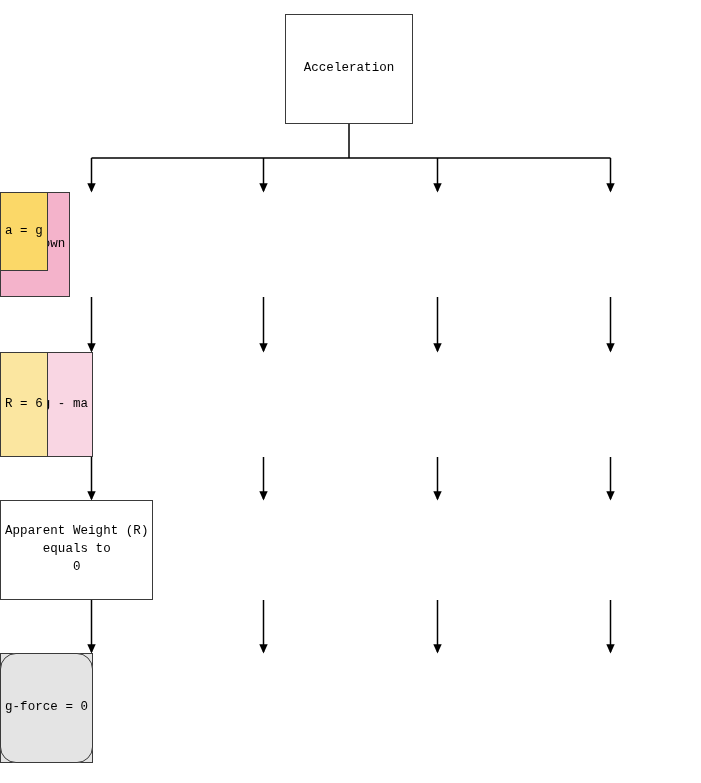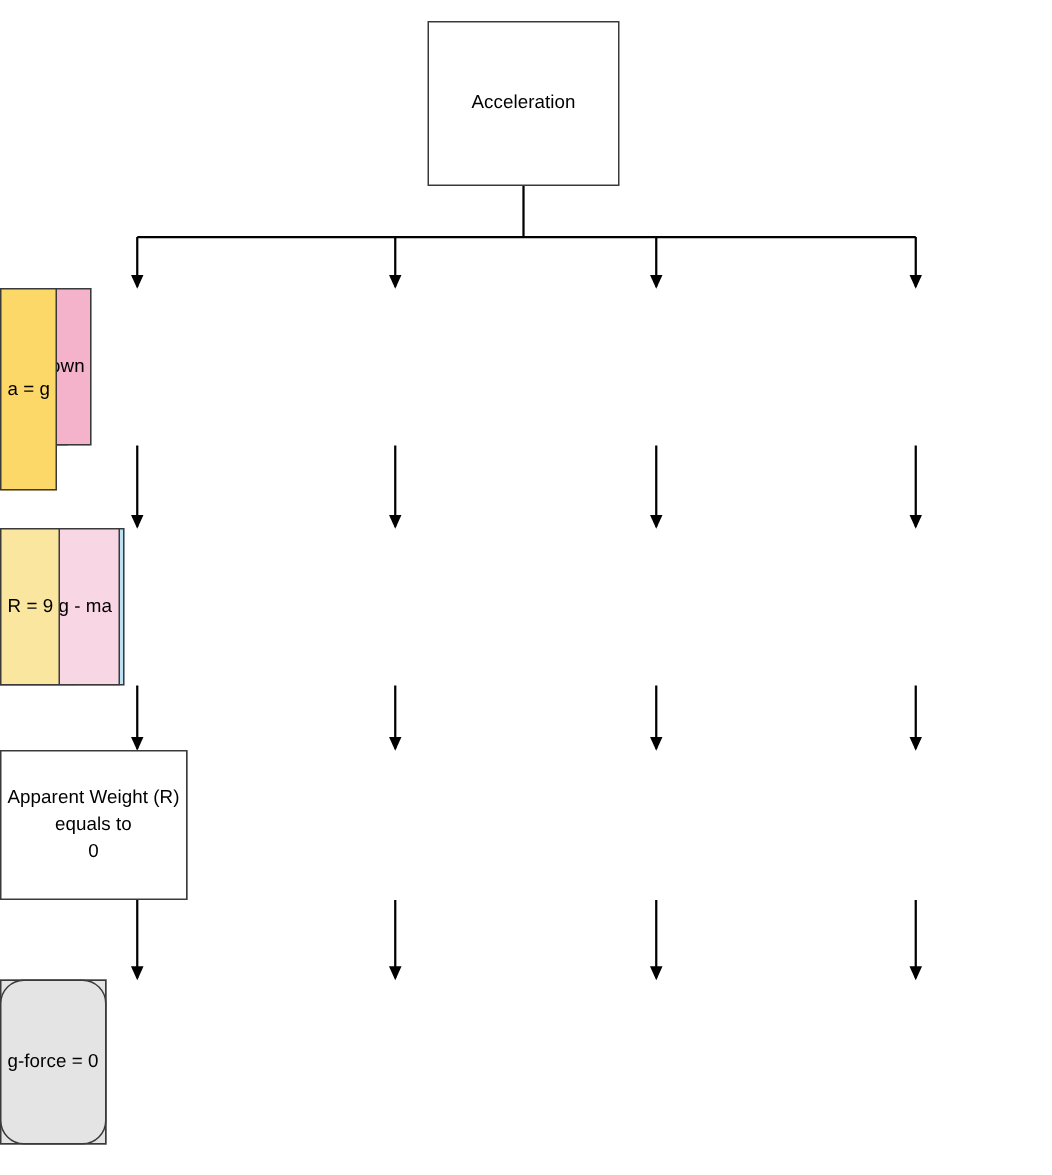--- a/index.html
+++ b/index.html
@@ -56,6 +56,7 @@
     padding: 0 4px;
     box-sizing: border-box;
     white-space: pre-line;
+    font-family: Liberation Mono, monospace;
   }
 
   

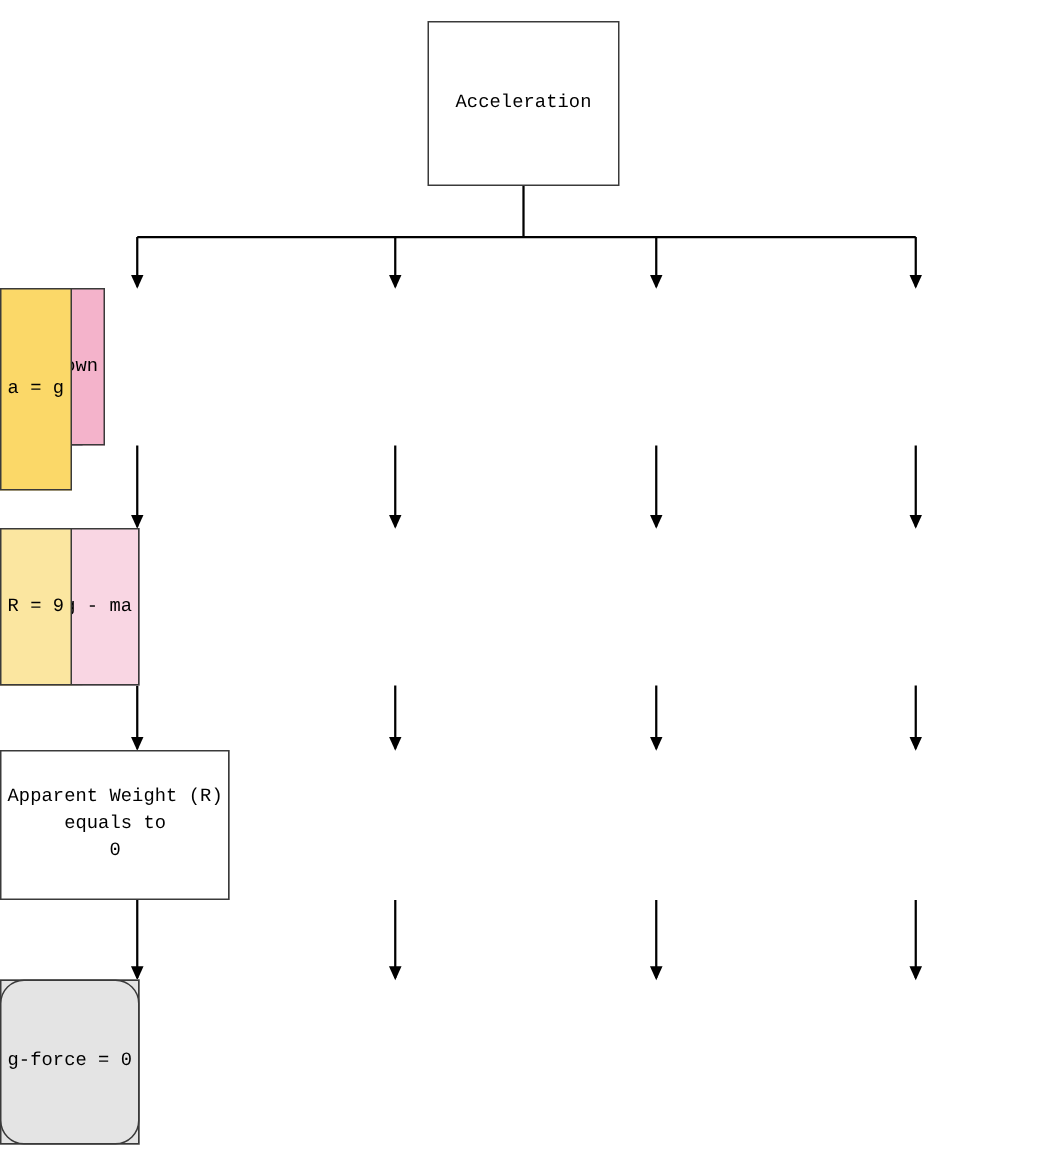--- a/index.html
+++ b/index.html
@@ -156,7 +156,7 @@
       <div class="node grey" style="top: 653px; height: 110px; background: rgb(228, 228, 228); border-color: rgb(58, 58, 58);">
         <span class="node-label">g-force &lt; 0</span>
       </div>
-      <div class="node " style="top: 192px; height: 135px; background: rgb(251, 216, 104); border-color: rgb(58, 58, 58);">
+      <div class="node " style="top: 192px; height: 79px; background: rgb(251, 216, 104); border-color: rgb(58, 58, 58);">
         <span class="node-label">a = g</span>
       </div>
       <div class="node " style="top: 352px; height: 105px; background: rgb(251, 230, 160); border-color: rgb(58, 58, 58);">

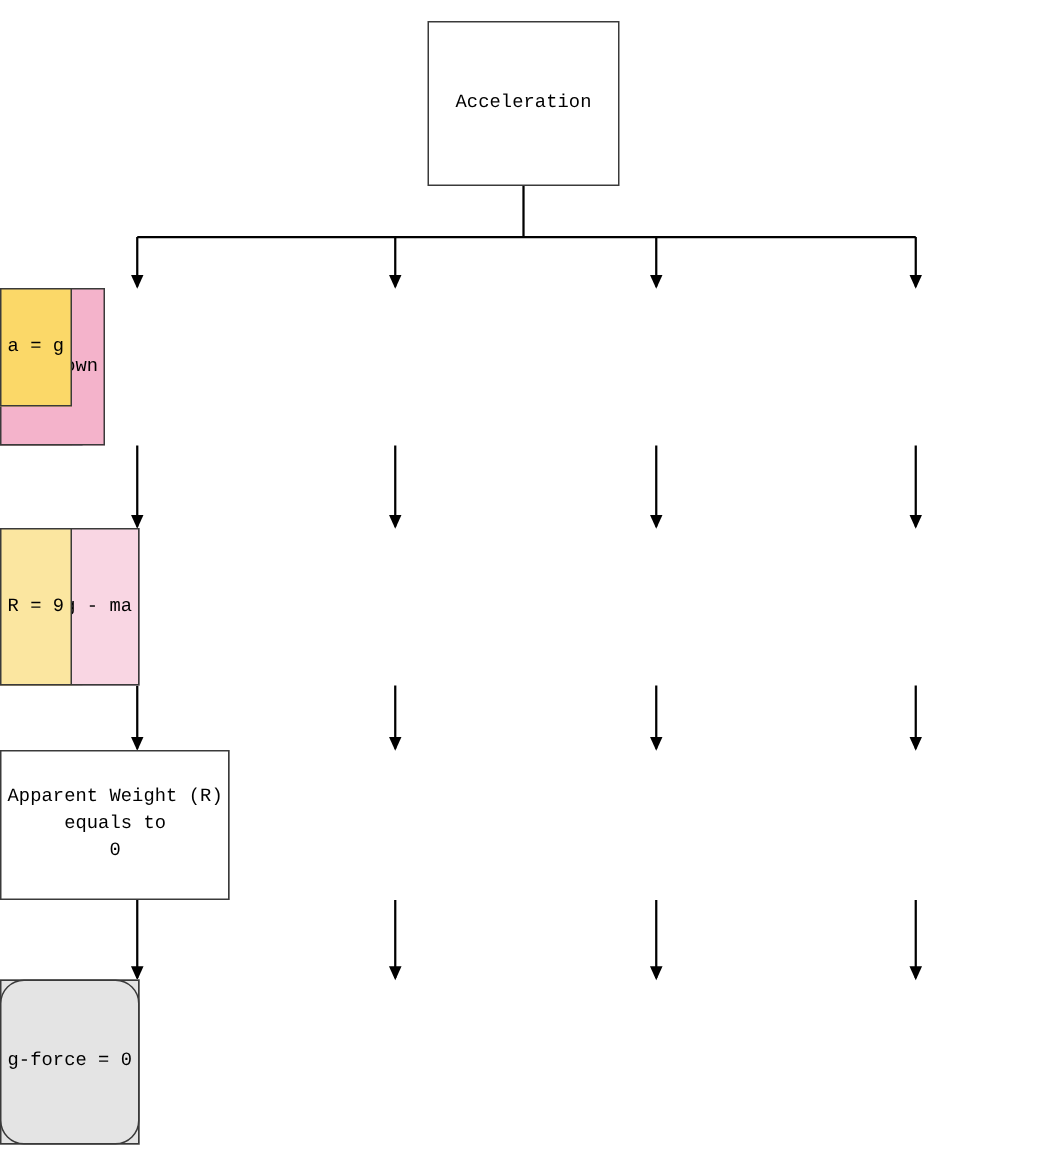--- a/index.html
+++ b/index.html
@@ -160,7 +160,7 @@
         <span class="node-label">a = g</span>
       </div>
       <div class="node " style="top: 352px; height: 105px; background: rgb(251, 230, 160); border-color: rgb(58, 58, 58);">
-        <span class="node-label">R = 9</span>
+        <span class="node-label">R = 6</span>
       </div>
       <div class="node plain" style="top: 500px; height: 100px; background: rgb(255, 255, 255); border-color: rgb(58, 58, 58);">
         <span class="node-label">Apparent Weight (R)

